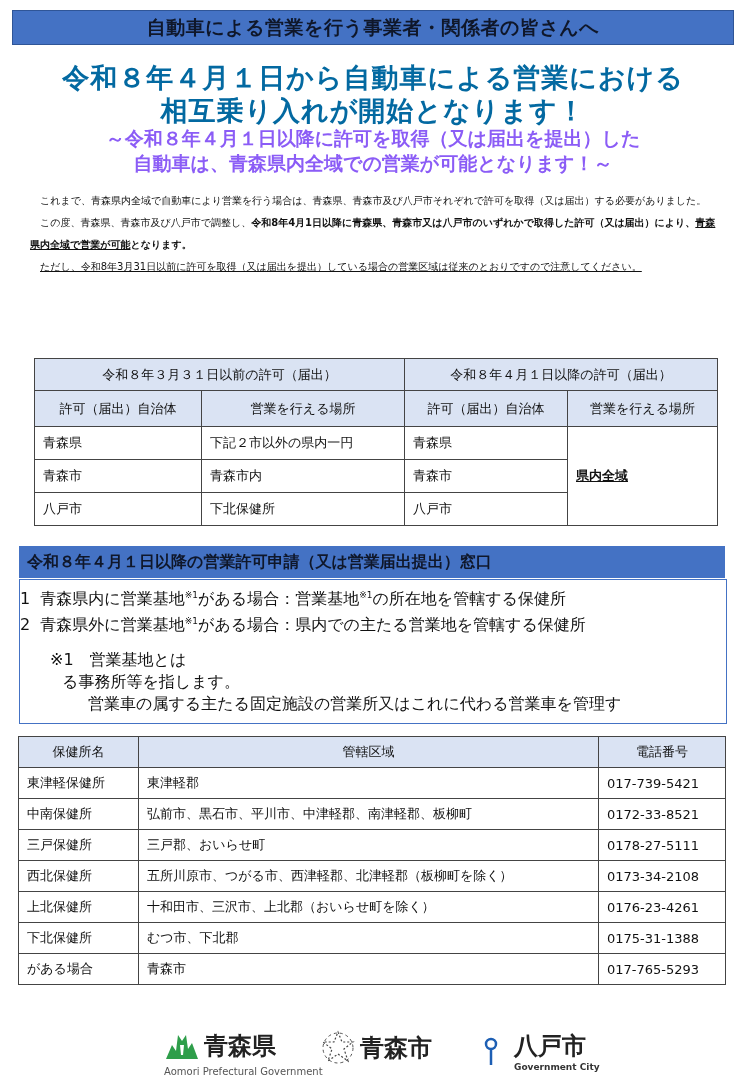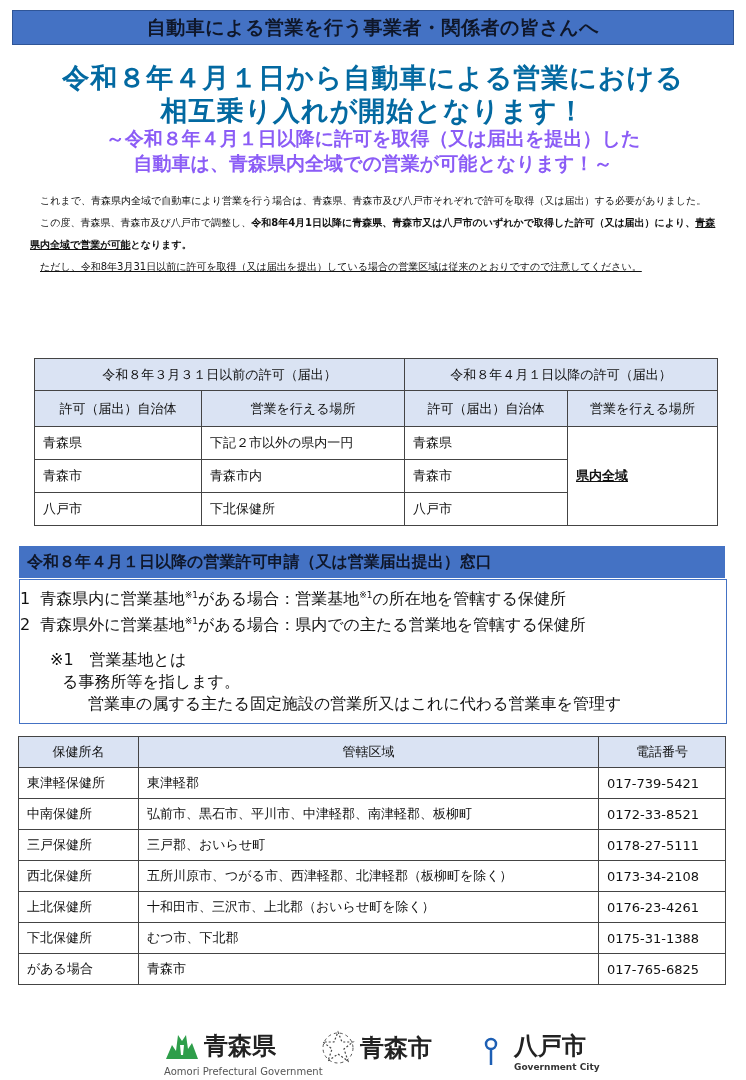--- a/index.html
+++ b/index.html
@@ -124,7 +124,7 @@
   <tr>
         <td>がある場合</td>
         <td>青森市</td>
-        <td>017-765-6825</td>
+        <td>017-765-5293</td>
       </tr>
 </tbody>
   </table>

